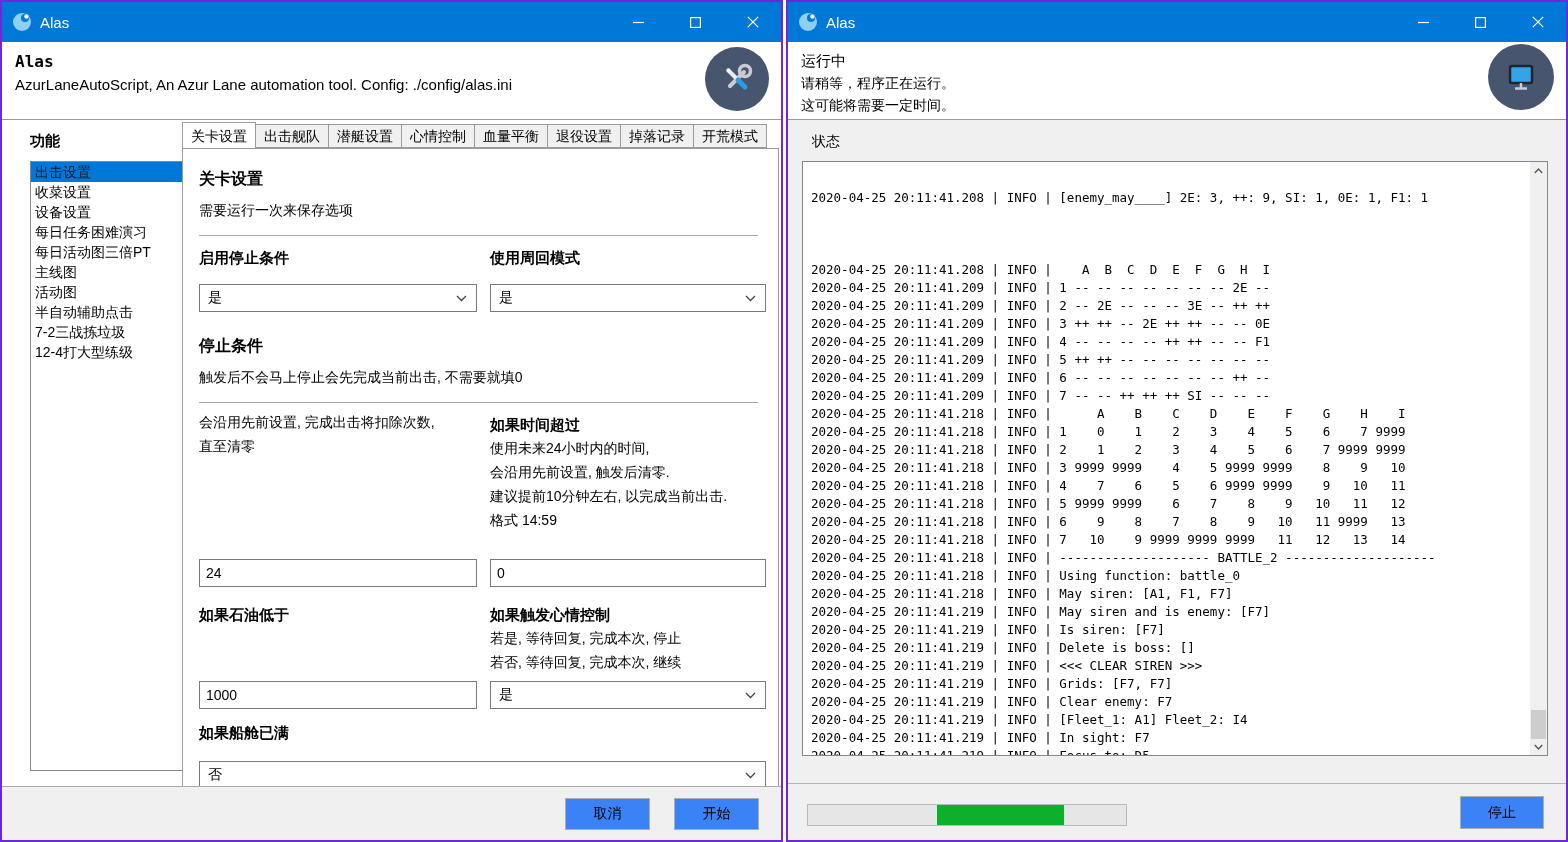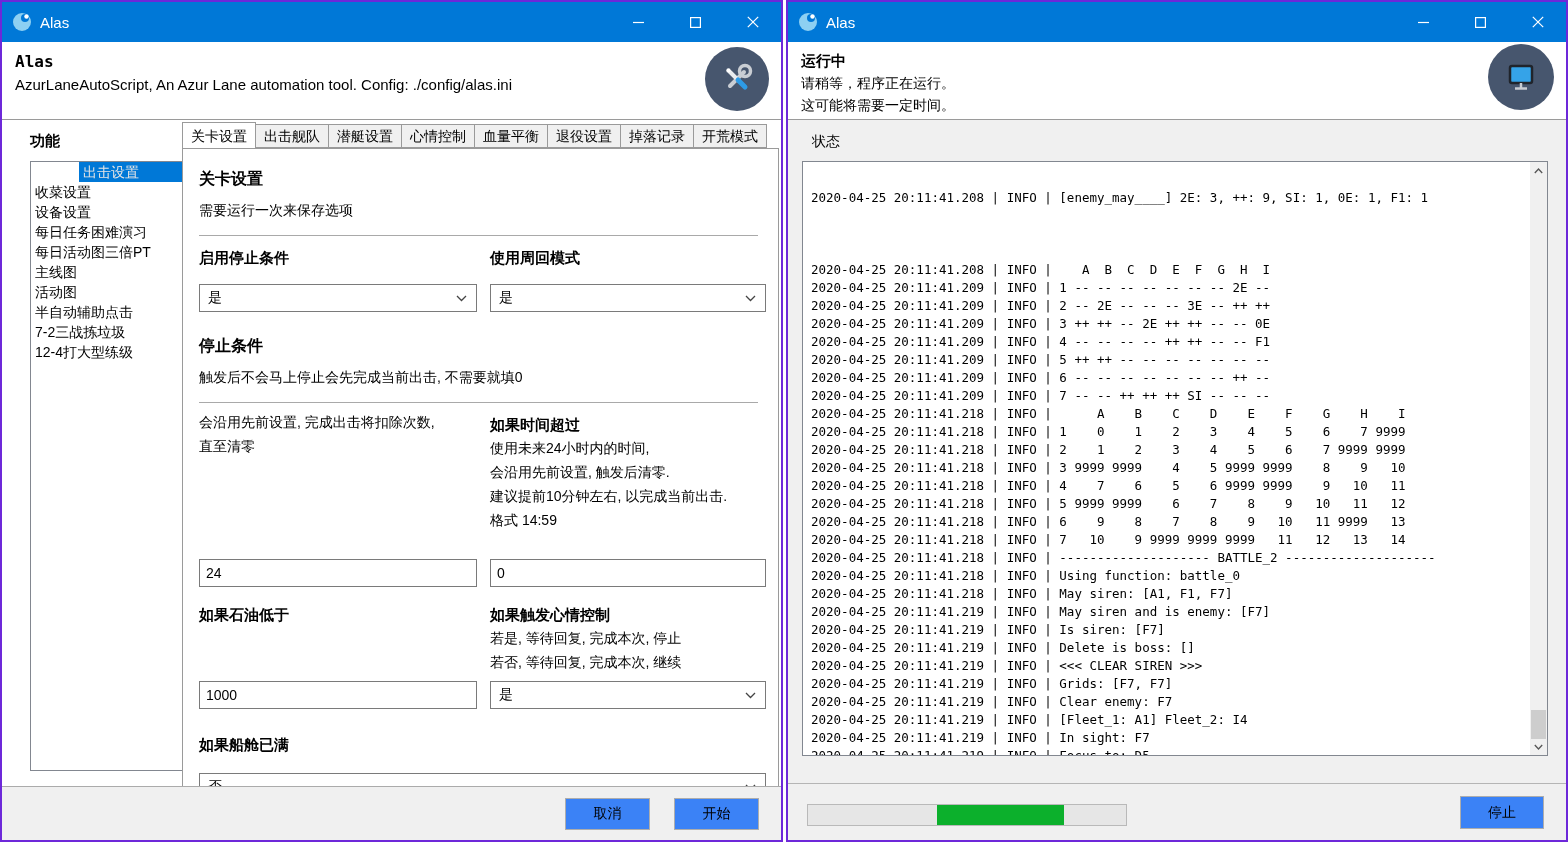--- a/index.html
+++ b/index.html
@@ -21,7 +21,7 @@
   .app-header { height:78px; background:#fff; border-bottom:1px solid #9a9a9a; position:relative;
     padding:10px 0 0 13px; }
   .hdr-title-mono { font-family:"DejaVu Sans Mono", monospace; font-weight:bold; font-size:16px; }
-  .hdr-title { font-weight:bold; font-size:15px; }
+  .hdr-title { font-weight:normal; font-size:15px; }
   .hdr-sub { font-size:15px; margin-top:5px; }
   .hdr-line { font-size:14px; margin-top:4px; }
   .icon-circle { position:absolute; right:12px; top:5px; width:64px; height:64px; border-radius:50%;

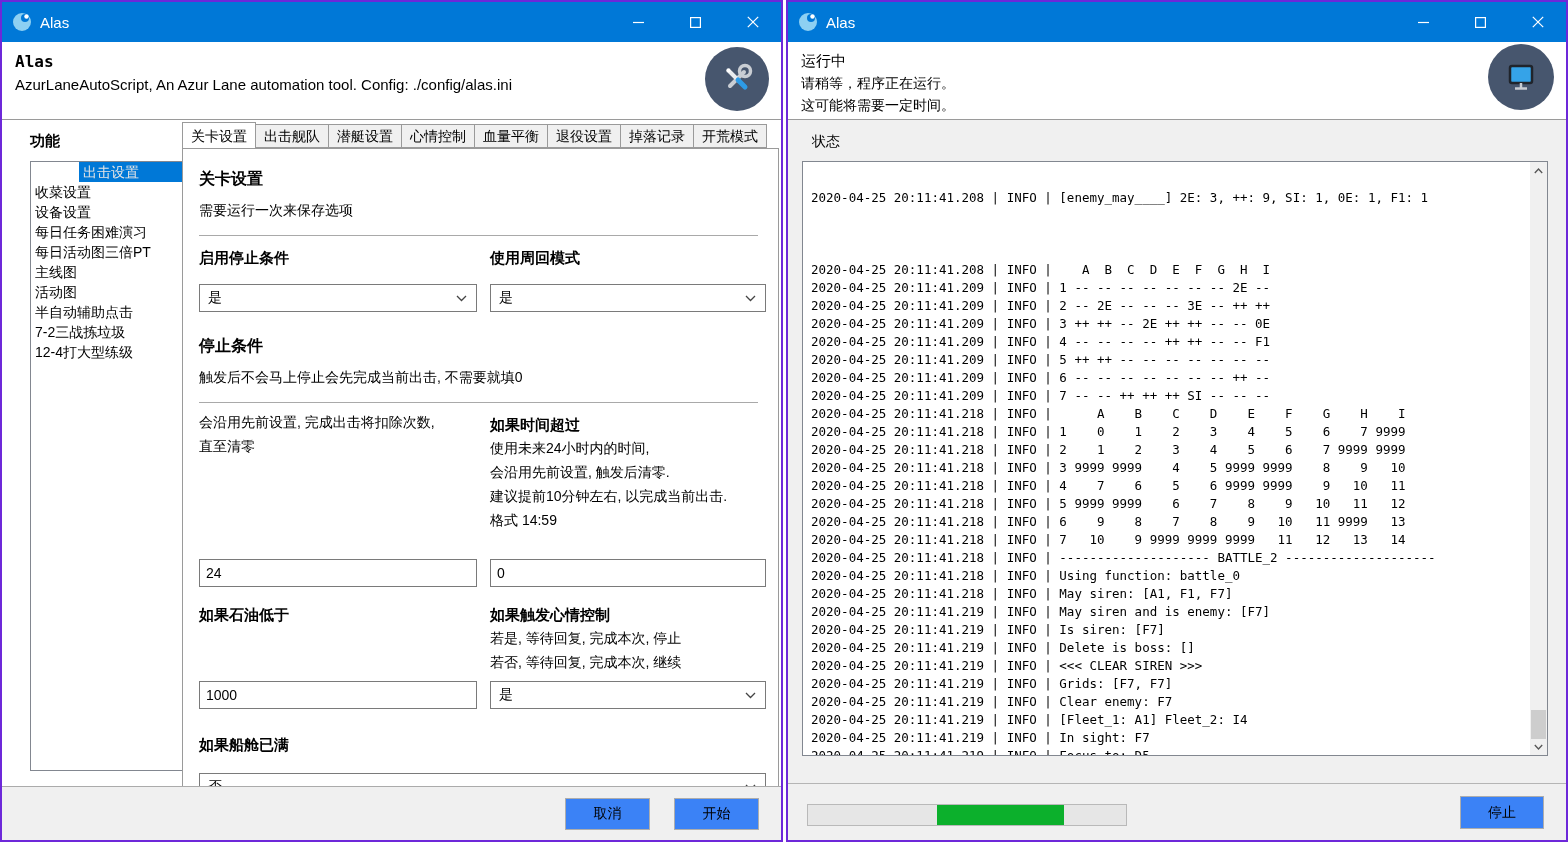--- a/index.html
+++ b/index.html
@@ -34,7 +34,7 @@
   .listbox { margin-top:10px; border:1px solid #828790; background:#fff; height:610px;
     font-size:14px; overflow:hidden; }
   .list-item { height:20px; line-height:20px; padding-left:4px; white-space:nowrap; overflow:hidden; }
-  .list-item.selected { background:#0078d7; color:#e5e5e5;margin-left:48px; }
+  .list-item.selected { background:#0078d7; color:#0f172a; }
 
   
   .tabbar { position:absolute; left:180px; top:120px; display:flex; font-size:14px; z-index:2; }

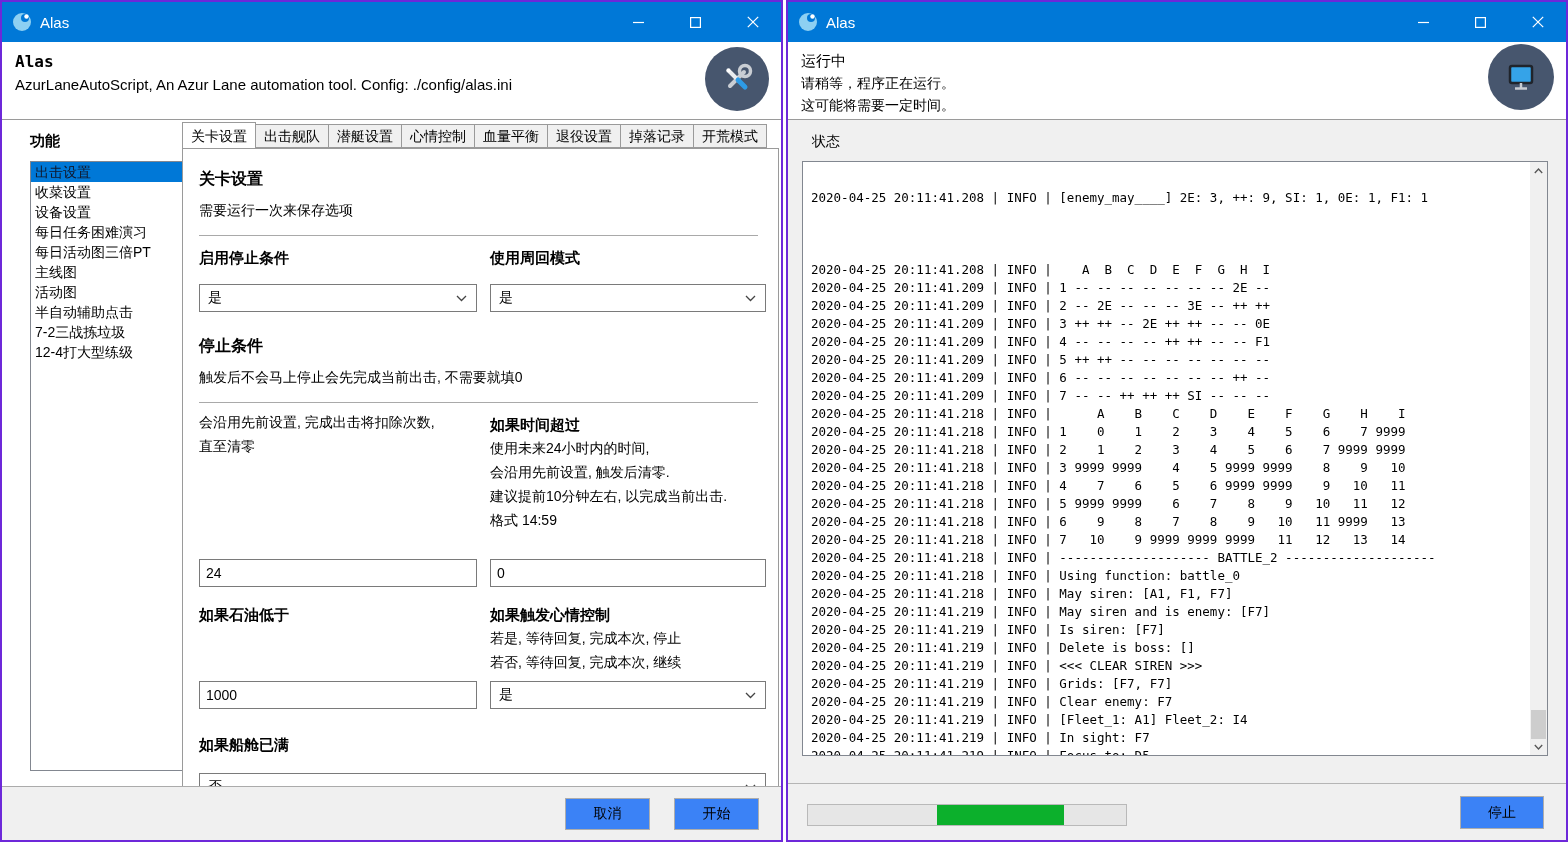--- a/index.html
+++ b/index.html
@@ -62,7 +62,7 @@
   .row1 { min-height:70px; margin-top:6px; }
   .row2 { margin-top:6px; }
   .row3 { margin-top:12px; min-height:96px; }
-  .row4 { margin-top:20px; min-height:72px; }
+  .row4 { margin-top:8px; min-height:72px; }
 
   
   .footer { position:absolute; left:0; right:0; bottom:0; height:54px; background:#f0f0f0;

